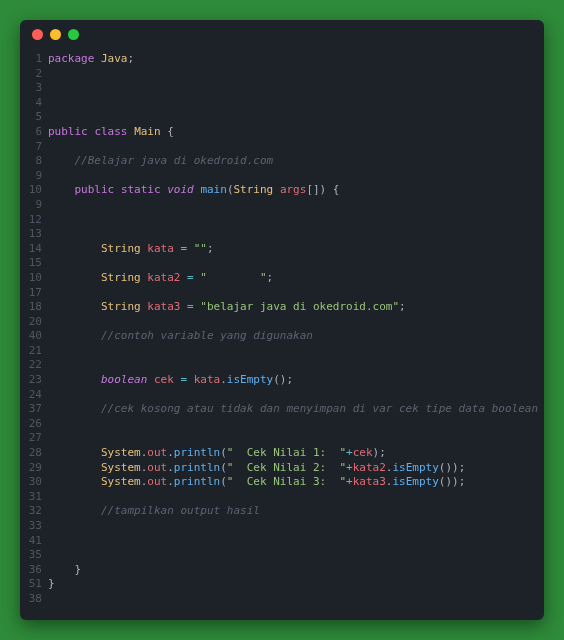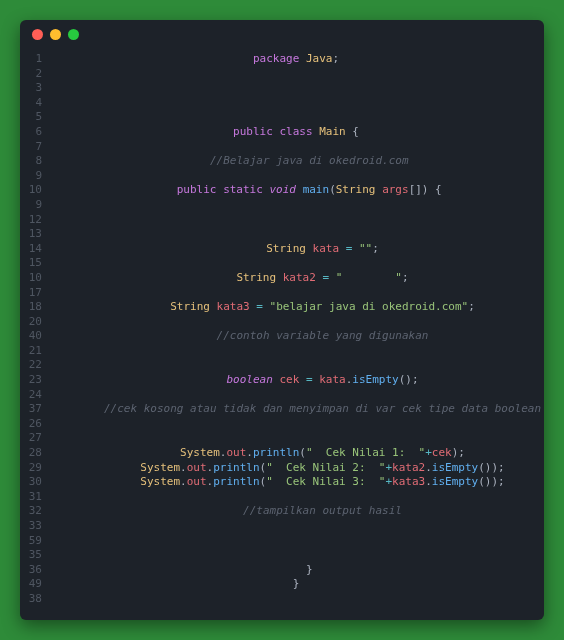--- a/index.html
+++ b/index.html
@@ -54,7 +54,6 @@
     white-space: pre;
     color: #c7d0dd;
     overflow: hidden;
-    text-align: center;
   }
   .tok-keyword  { color: #c678dd; }
   .tok-type     { color: #c678dd; font-style: italic; }

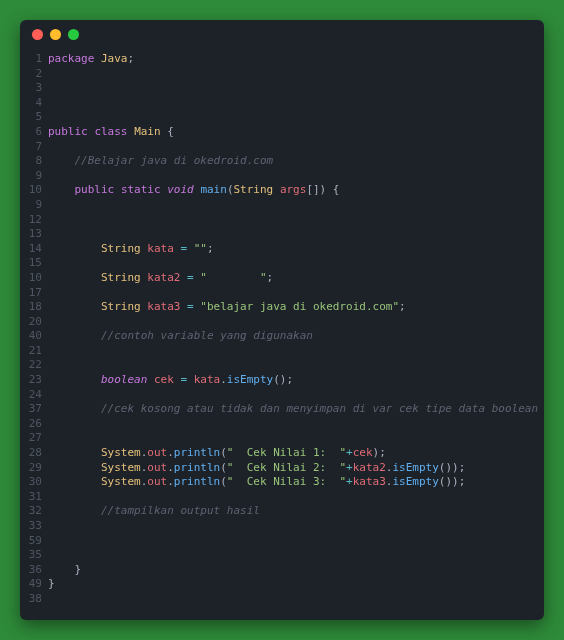--- a/index.html
+++ b/index.html
@@ -110,7 +110,7 @@
         <div>31</div>
         <div>32</div>
         <div>33</div>
-        <div>59</div>
+        <div>41</div>
         <div>35</div>
         <div>36</div>
         <div>49</div>

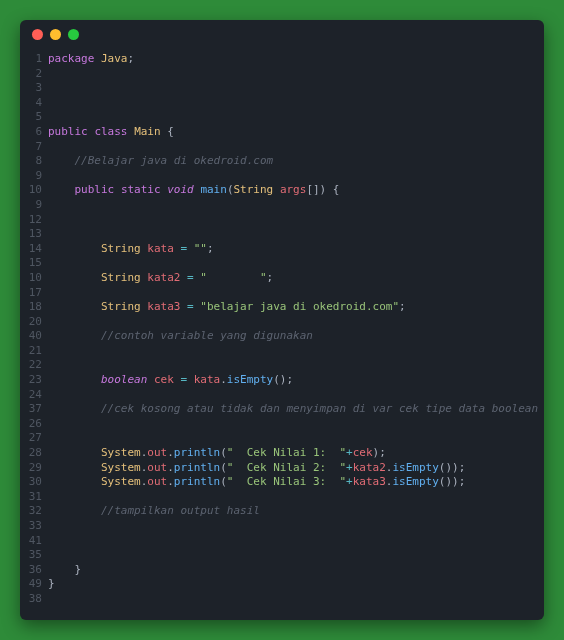--- a/index.html
+++ b/index.html
@@ -113,7 +113,7 @@
         <div>41</div>
         <div>35</div>
         <div>36</div>
-        <div>49</div>
+        <div>51</div>
         <div>38</div>
       </div>
     <div class="code" id="code"><div><span class="tok-keyword">package</span><span class="tok-plain"> </span><span class="tok-class">Java</span><span class="tok-punct">;</span></div><div>&nbsp;</div><div>&nbsp;</div><div>&nbsp;</div><div>&nbsp;</div><div><span class="tok-keyword">public</span><span class="tok-plain"> </span><span class="tok-keyword">class</span><span class="tok-plain"> </span><span class="tok-class">Main</span><span class="tok-plain"> </span><span class="tok-punct">{</span></div><div>&nbsp;</div><div><span class="tok-plain">    </span><span class="tok-comment">//Belajar java di okedroid.com</span></div><div>&nbsp;</div><div><span class="tok-plain">    </span><span class="tok-keyword">public</span><span class="tok-plain"> </span><span class="tok-keyword">static</span><span class="tok-plain"> </span><span class="tok-type">void</span><span class="tok-plain"> </span><span class="tok-method">main</span><span class="tok-punct">(</span><span class="tok-class">String</span><span class="tok-plain"> </span><span class="tok-ident">args</span><span class="tok-punct">[]) {</span></div><div>&nbsp;</div><div>&nbsp;</div><div>&nbsp;</div><div><span class="tok-plain">        </span><span class="tok-class">String</span><span class="tok-plain"> </span><span class="tok-ident">kata</span><span class="tok-plain"> </span><span class="tok-operator">=</span><span class="tok-plain"> </span><span class="tok-string">""</span><span class="tok-punct">;</span></div><div>&nbsp;</div><div><span class="tok-plain">        </span><span class="tok-class">String</span><span class="tok-plain"> </span><span class="tok-ident">kata2</span><span class="tok-plain"> </span><span class="tok-operator">=</span><span class="tok-plain"> </span><span class="tok-string">"        "</span><span class="tok-punct">;</span></div><div>&nbsp;</div><div><span class="tok-plain">        </span><span class="tok-class">String</span><span class="tok-plain"> </span><span class="tok-ident">kata3</span><span class="tok-plain"> </span><span class="tok-operator">=</span><span class="tok-plain"> </span><span class="tok-string">"belajar java di okedroid.com"</span><span class="tok-punct">;</span></div><div>&nbsp;</div><div><span class="tok-plain">        </span><span class="tok-comment">//contoh variable yang digunakan</span></div><div>&nbsp;</div><div>&nbsp;</div><div><span class="tok-plain">        </span><span class="tok-type">boolean</span><span class="tok-plain"> </span><span class="tok-ident">cek</span><span class="tok-plain"> </span><span class="tok-operator">=</span><span class="tok-plain"> </span><span class="tok-ident">kata</span><span class="tok-punct">.</span><span class="tok-method">isEmpty</span><span class="tok-punct">();</span></div><div>&nbsp;</div><div><span class="tok-plain">        </span><span class="tok-comment">//cek kosong atau tidak dan menyimpan di var cek tipe data boolean</span></div><div>&nbsp;</div><div>&nbsp;</div><div><span class="tok-plain">        </span><span class="tok-class">System</span><span class="tok-punct">.</span><span class="tok-ident">out</span><span class="tok-punct">.</span><span class="tok-method">println</span><span class="tok-punct">(</span><span class="tok-string">"  Cek Nilai 1:  "</span><span class="tok-operator">+</span><span class="tok-ident">cek</span><span class="tok-punct">);</span></div><div><span class="tok-plain">        </span><span class="tok-class">System</span><span class="tok-punct">.</span><span class="tok-ident">out</span><span class="tok-punct">.</span><span class="tok-method">println</span><span class="tok-punct">(</span><span class="tok-string">"  Cek Nilai 2:  "</span><span class="tok-operator">+</span><span class="tok-ident">kata2</span><span class="tok-punct">.</span><span class="tok-method">isEmpty</span><span class="tok-punct">());</span></div><div><span class="tok-plain">        </span><span class="tok-class">System</span><span class="tok-punct">.</span><span class="tok-ident">out</span><span class="tok-punct">.</span><span class="tok-method">println</span><span class="tok-punct">(</span><span class="tok-string">"  Cek Nilai 3:  "</span><span class="tok-operator">+</span><span class="tok-ident">kata3</span><span class="tok-punct">.</span><span class="tok-method">isEmpty</span><span class="tok-punct">());</span></div><div>&nbsp;</div><div><span class="tok-plain">        </span><span class="tok-comment">//tampilkan output hasil</span></div><div>&nbsp;</div><div>&nbsp;</div><div>&nbsp;</div><div><span class="tok-plain">    </span><span class="tok-punct">}</span></div><div><span class="tok-punct">}</span></div><div>&nbsp;</div></div>

